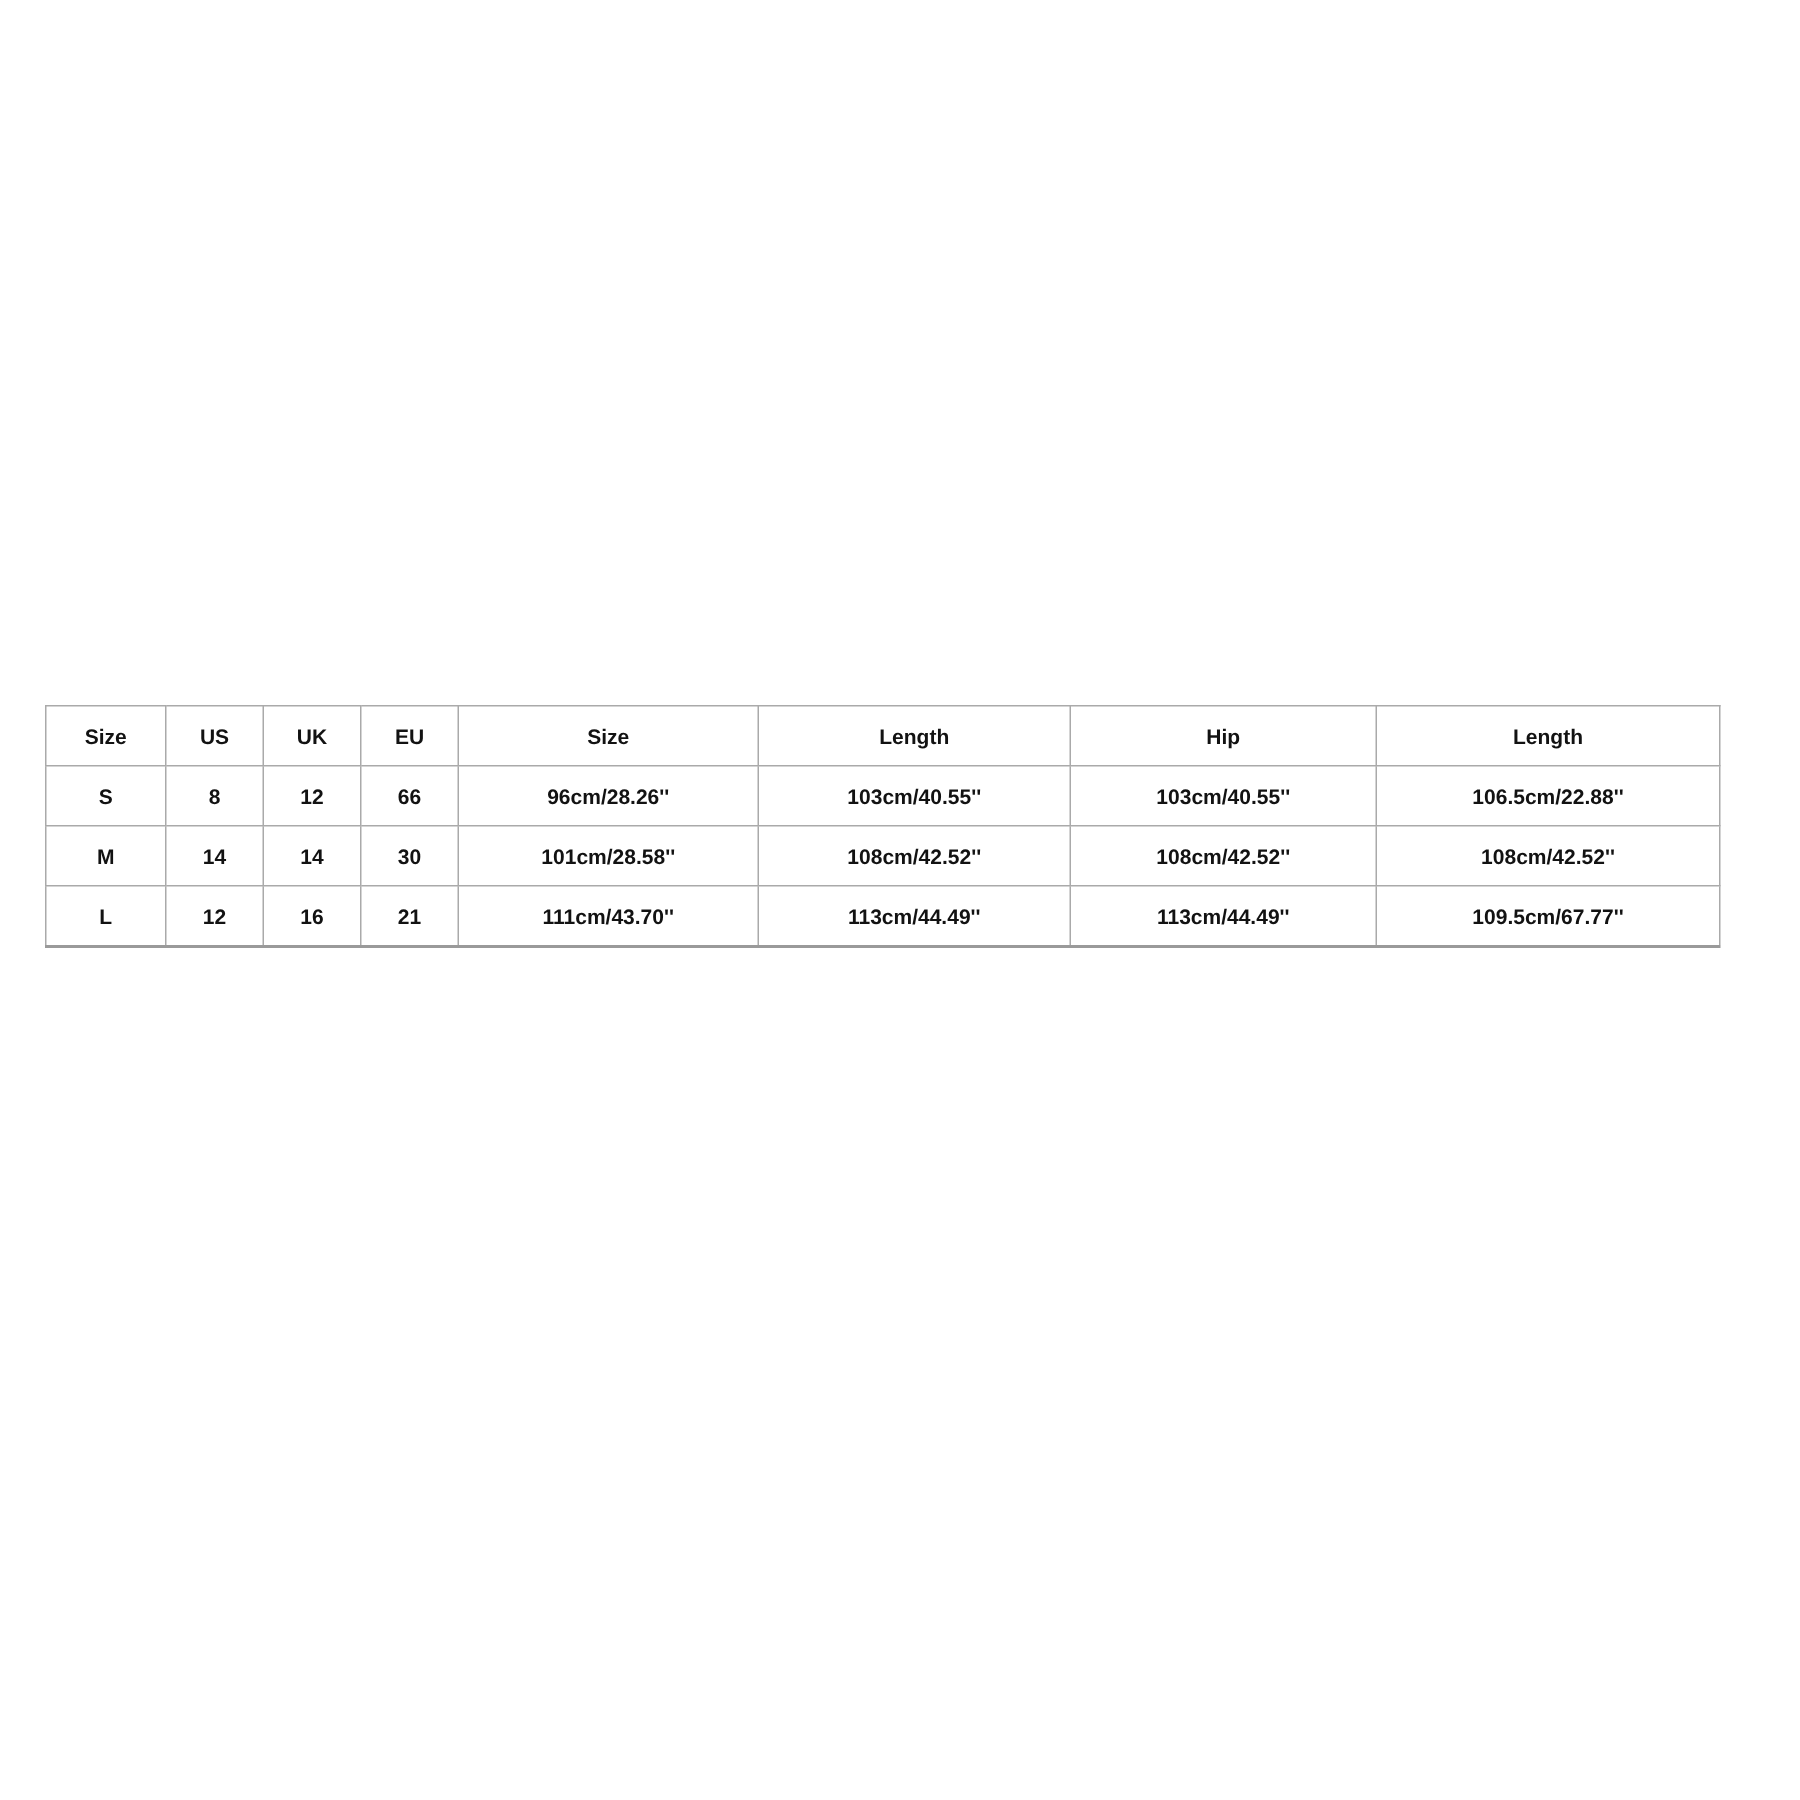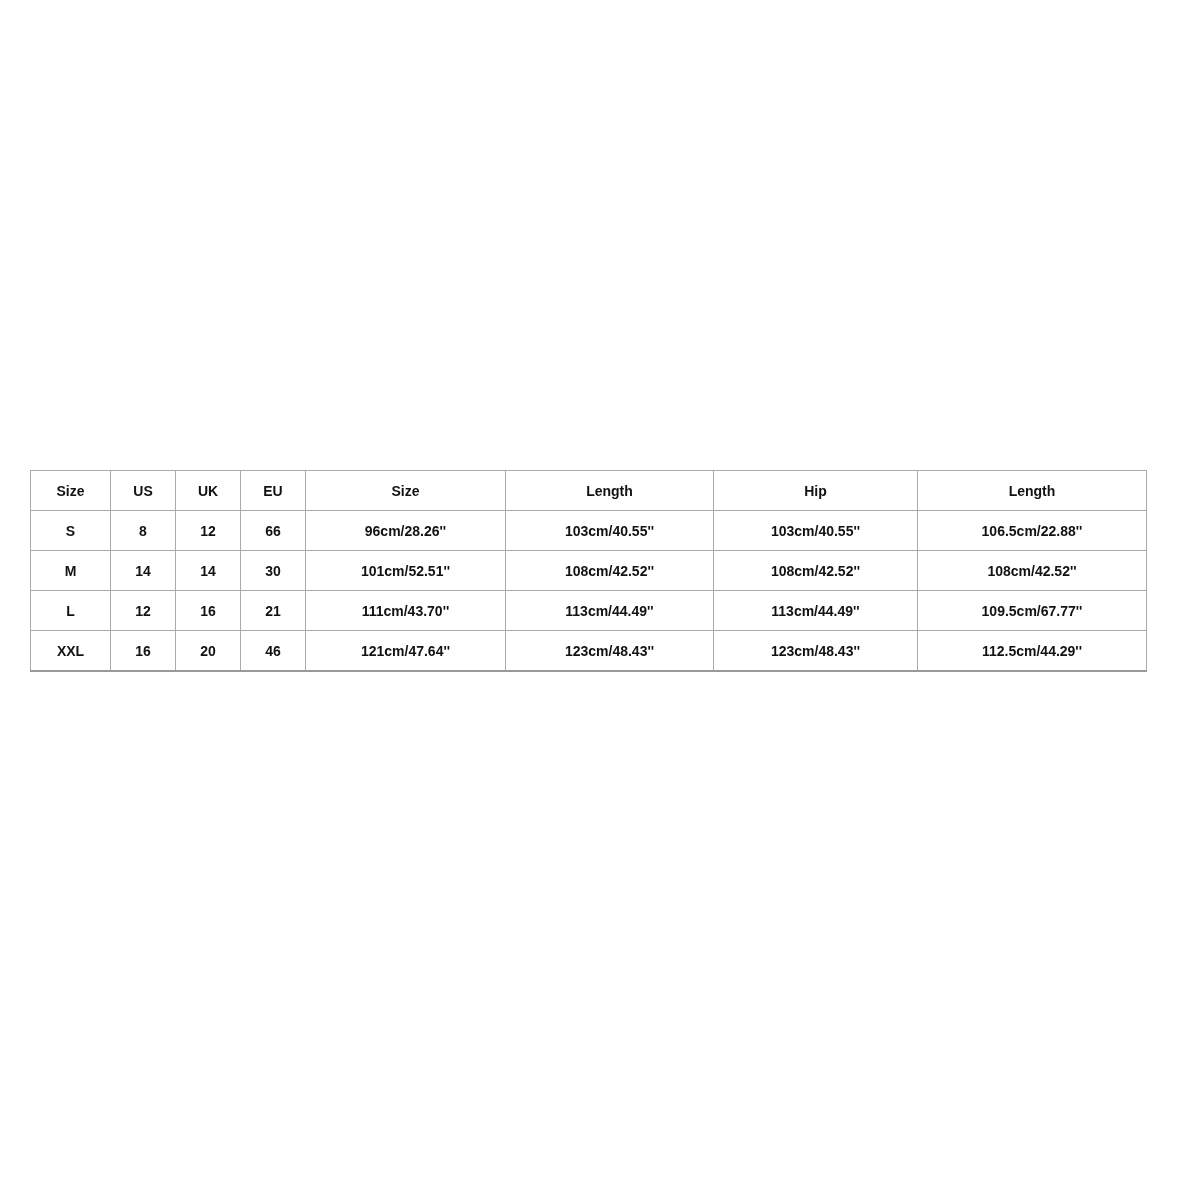--- a/index.html
+++ b/index.html
@@ -84,7 +84,7 @@
         <td>14</td>
         <td>14</td>
         <td>30</td>
-        <td>101cm/52.51''</td>
+        <td>101cm/28.58''</td>
         <td>108cm/42.52''</td>
         <td>108cm/42.52''</td>
         <td>108cm/42.52''</td>

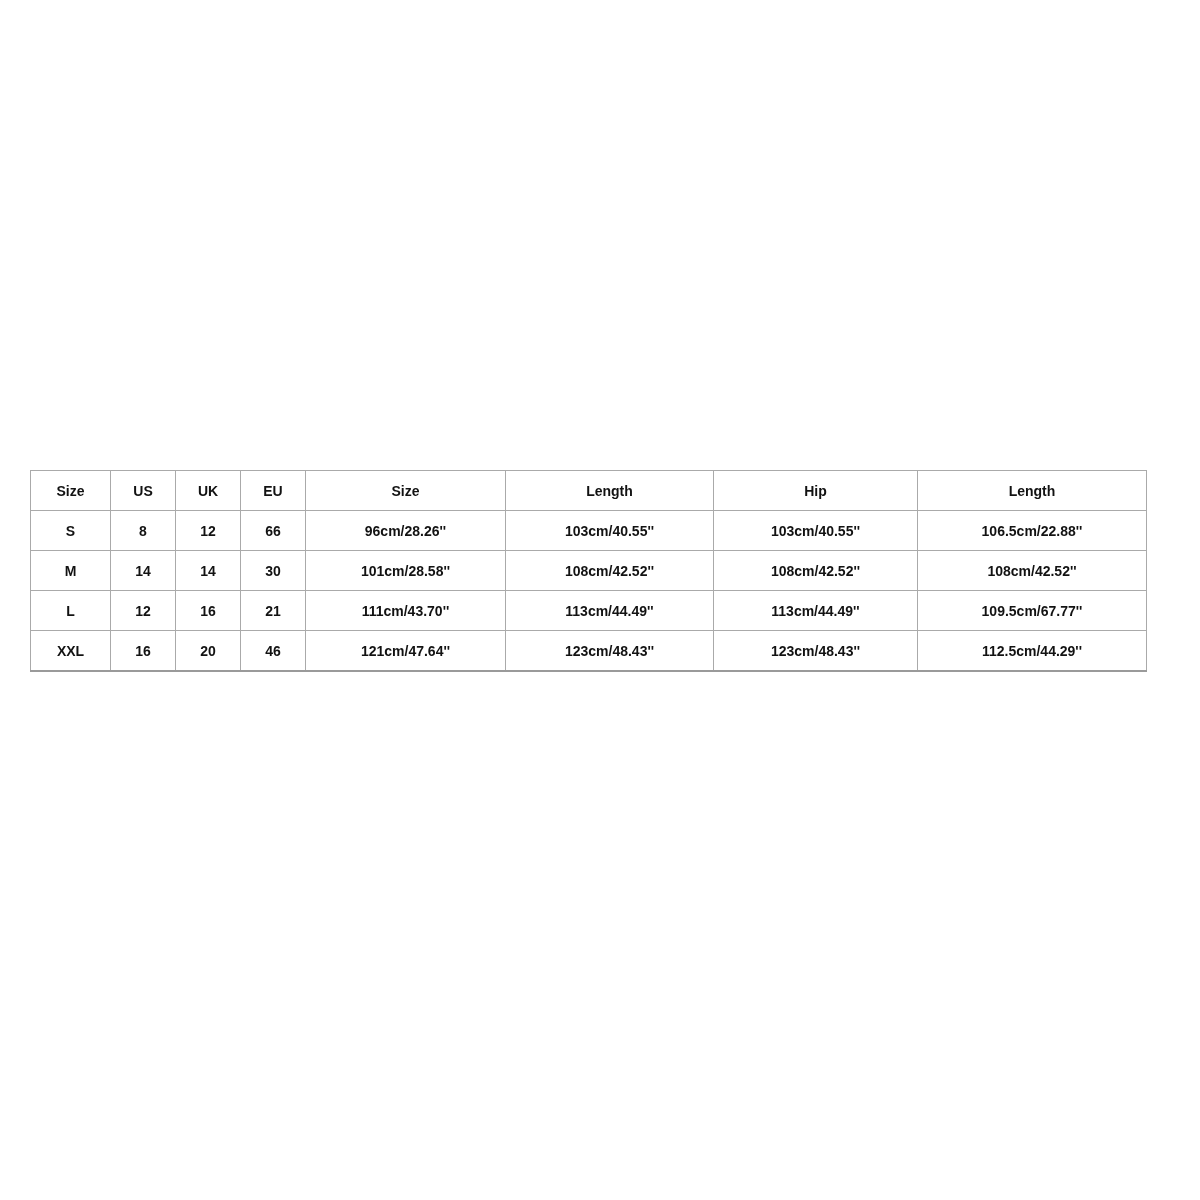--- a/index.html
+++ b/index.html
@@ -99,16 +99,6 @@
         <td>113cm/44.49''</td>
         <td>109.5cm/67.77''</td>
       </tr>
-      <tr>
-        <td>XXL</td>
-        <td>16</td>
-        <td>20</td>
-        <td>46</td>
-        <td>121cm/47.64''</td>
-        <td>123cm/48.43''</td>
-        <td>123cm/48.43''</td>
-        <td>112.5cm/44.29''</td>
-      </tr>
     </tbody>
   </table>
 </div>

